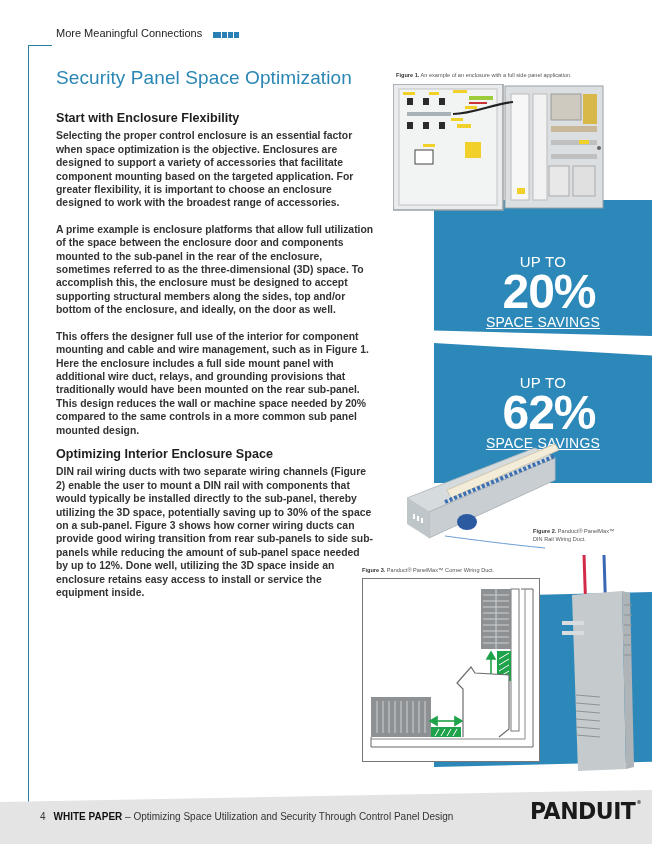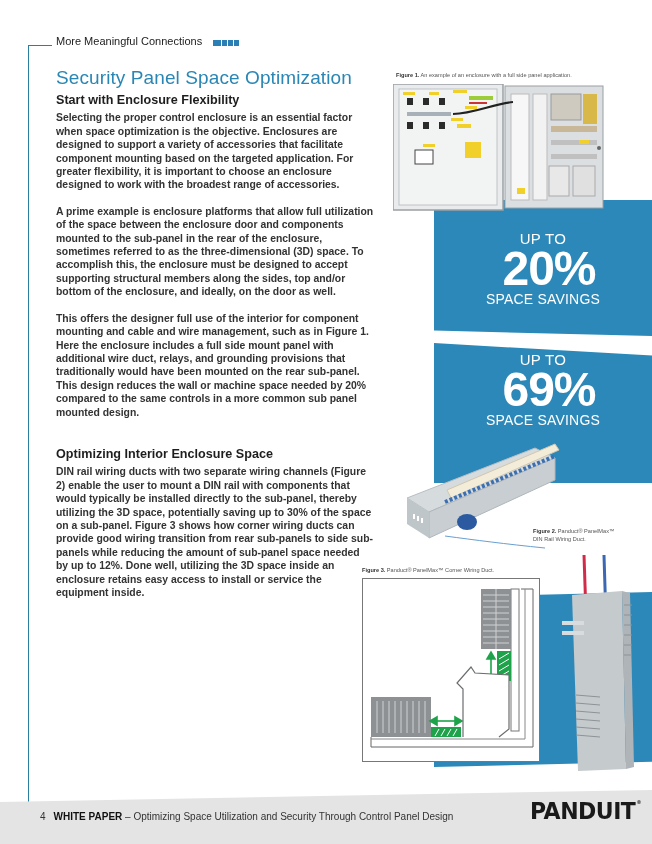--- a/index.html
+++ b/index.html
@@ -13,7 +13,7 @@
   .frame-line-v { position: absolute; left: 28px; top: 45px; width: 1px; height: 776px; background: #2a7f9e; }
   .frame-line-b { position: absolute; left: 28px; top: 820px; width: 10px; height: 1px; background: #2a7f9e; }
 
-  .kicker { position: absolute; left: 56px; top: 35px; font-size: 11px; color: #222; white-space: nowrap; }
+  .kicker { position: absolute; left: 56px; top: 27px; font-size: 11px; color: #222; white-space: nowrap; }
   .kicker-bars { display: inline-block; margin-left: 8px; vertical-align: middle; }
   .kicker-bars span { display: inline-block; width: 5px; height: 6px; background: #2a7fb5; margin-right: 1px; }
   .kicker-bars span:first-child { width: 8px; }

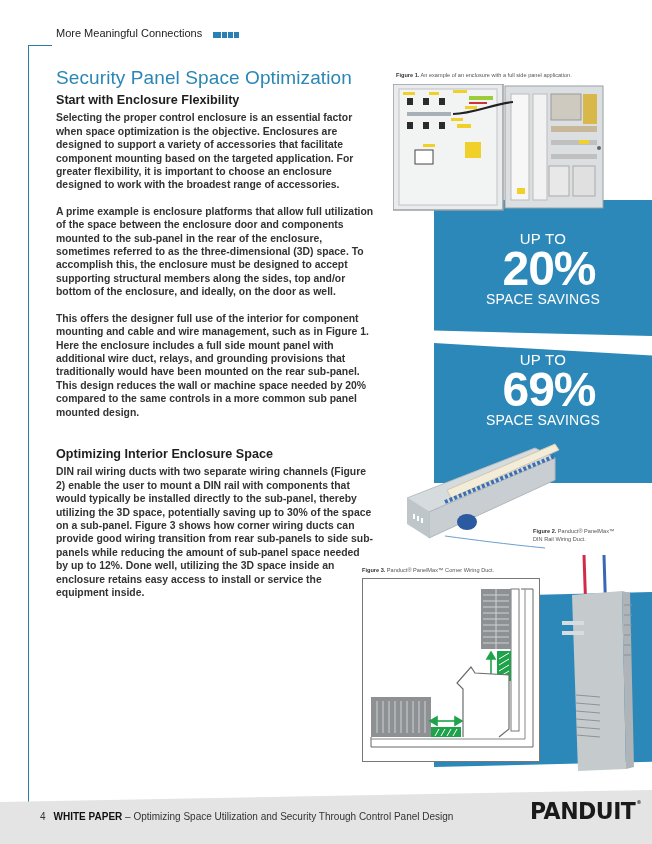--- a/index.html
+++ b/index.html
@@ -58,7 +58,7 @@
 </div>
 <div class="title">Security Panel Space Optimization</div>
 
-<div class="col" style="top:94px;">
+<div class="col" style="top:112px;">
   <h2>Start with Enclosure Flexibility</h2>
   <p>Selecting the proper control enclosure is an essential factor when space optimization is the objective. Enclosures are designed to support a variety of accessories that facilitate component mounting based on the targeted application. For greater flexibility, it is important to choose an enclosure designed to work with the broadest range of accessories.</p>
   <p>A prime example is enclosure platforms that allow full utilization of the space between the enclosure door and components mounted to the sub-panel in the rear of the enclosure, sometimes referred to as the three-dimensional (3D) space. To accomplish this, the enclosure must be designed to accept supporting structural members along the sides, top and/or bottom of the enclosure, and ideally, on the door as well.</p>

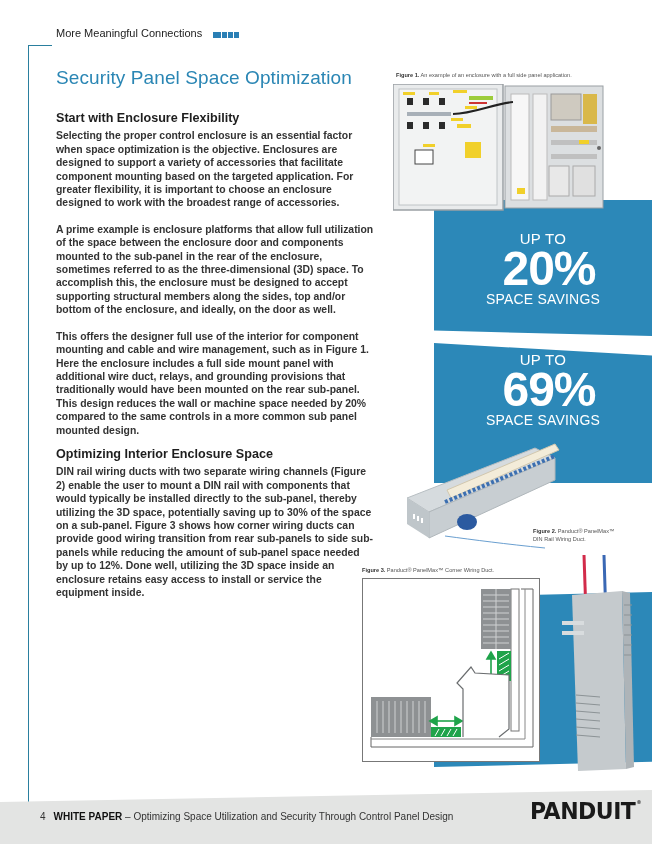--- a/index.html
+++ b/index.html
@@ -29,7 +29,7 @@
 
   .blue-band { position: absolute; background: #2c88b8; }
   .stat { position: absolute; left: 434px; width: 218px; text-align: center; color: #fff; }
-  .stat .up { font-size: 15px; line-height: 16px; letter-spacing: 0.3px; }
+  .stat .up { font-size: 15px; line-height: 16px; letter-spacing: 0.3px; margin-top: 23px; }
   .stat .big { font-size: 48px; font-weight: bold; line-height: 44px; letter-spacing: -1px; padding-left: 12px; }
   .stat .sub { font-size: 14px; line-height: 16px; letter-spacing: 0.2px; }
 

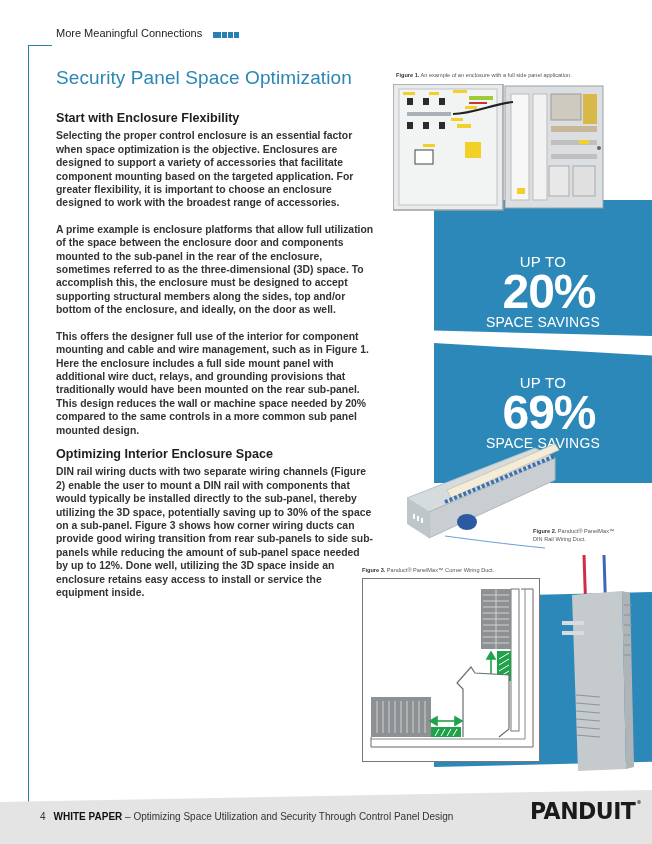--- a/index.html
+++ b/index.html
@@ -31,7 +31,7 @@
   .stat { position: absolute; left: 434px; width: 218px; text-align: center; color: #fff; }
   .stat .up { font-size: 15px; line-height: 16px; letter-spacing: 0.3px; margin-top: 23px; }
   .stat .big { font-size: 48px; font-weight: bold; line-height: 44px; letter-spacing: -1px; padding-left: 12px; }
-  .stat .sub { font-size: 14px; line-height: 16px; letter-spacing: 0.2px; }
+  .stat .sub { font-size: 14px; line-height: 16px; letter-spacing: 0.2px; text-decoration: underline; }
 
   .fig1 { position: absolute; left: 393px; top: 84px; width: 214px; height: 128px; }
   .fig2 { position: absolute; left: 405px; top: 440px; width: 210px; height: 110px; }

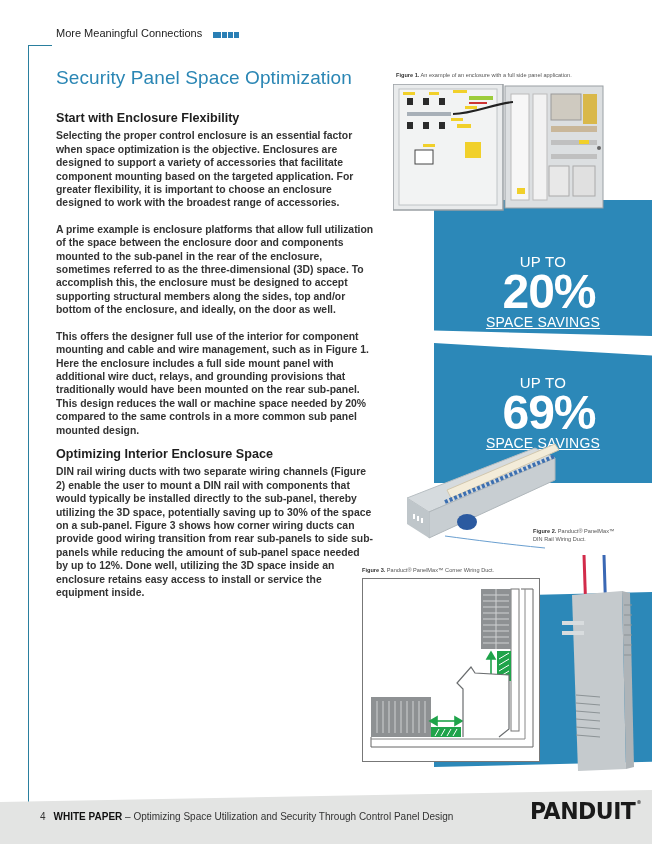--- a/index.html
+++ b/index.html
@@ -125,7 +125,7 @@
 </div>
 <div class="stat" style="top:352px;">
   <div class="up">UP TO</div>
-  <div class="big">69%</div>
+  <div class="big">62%</div>
   <div class="sub">SPACE SAVINGS</div>
 </div>
 

